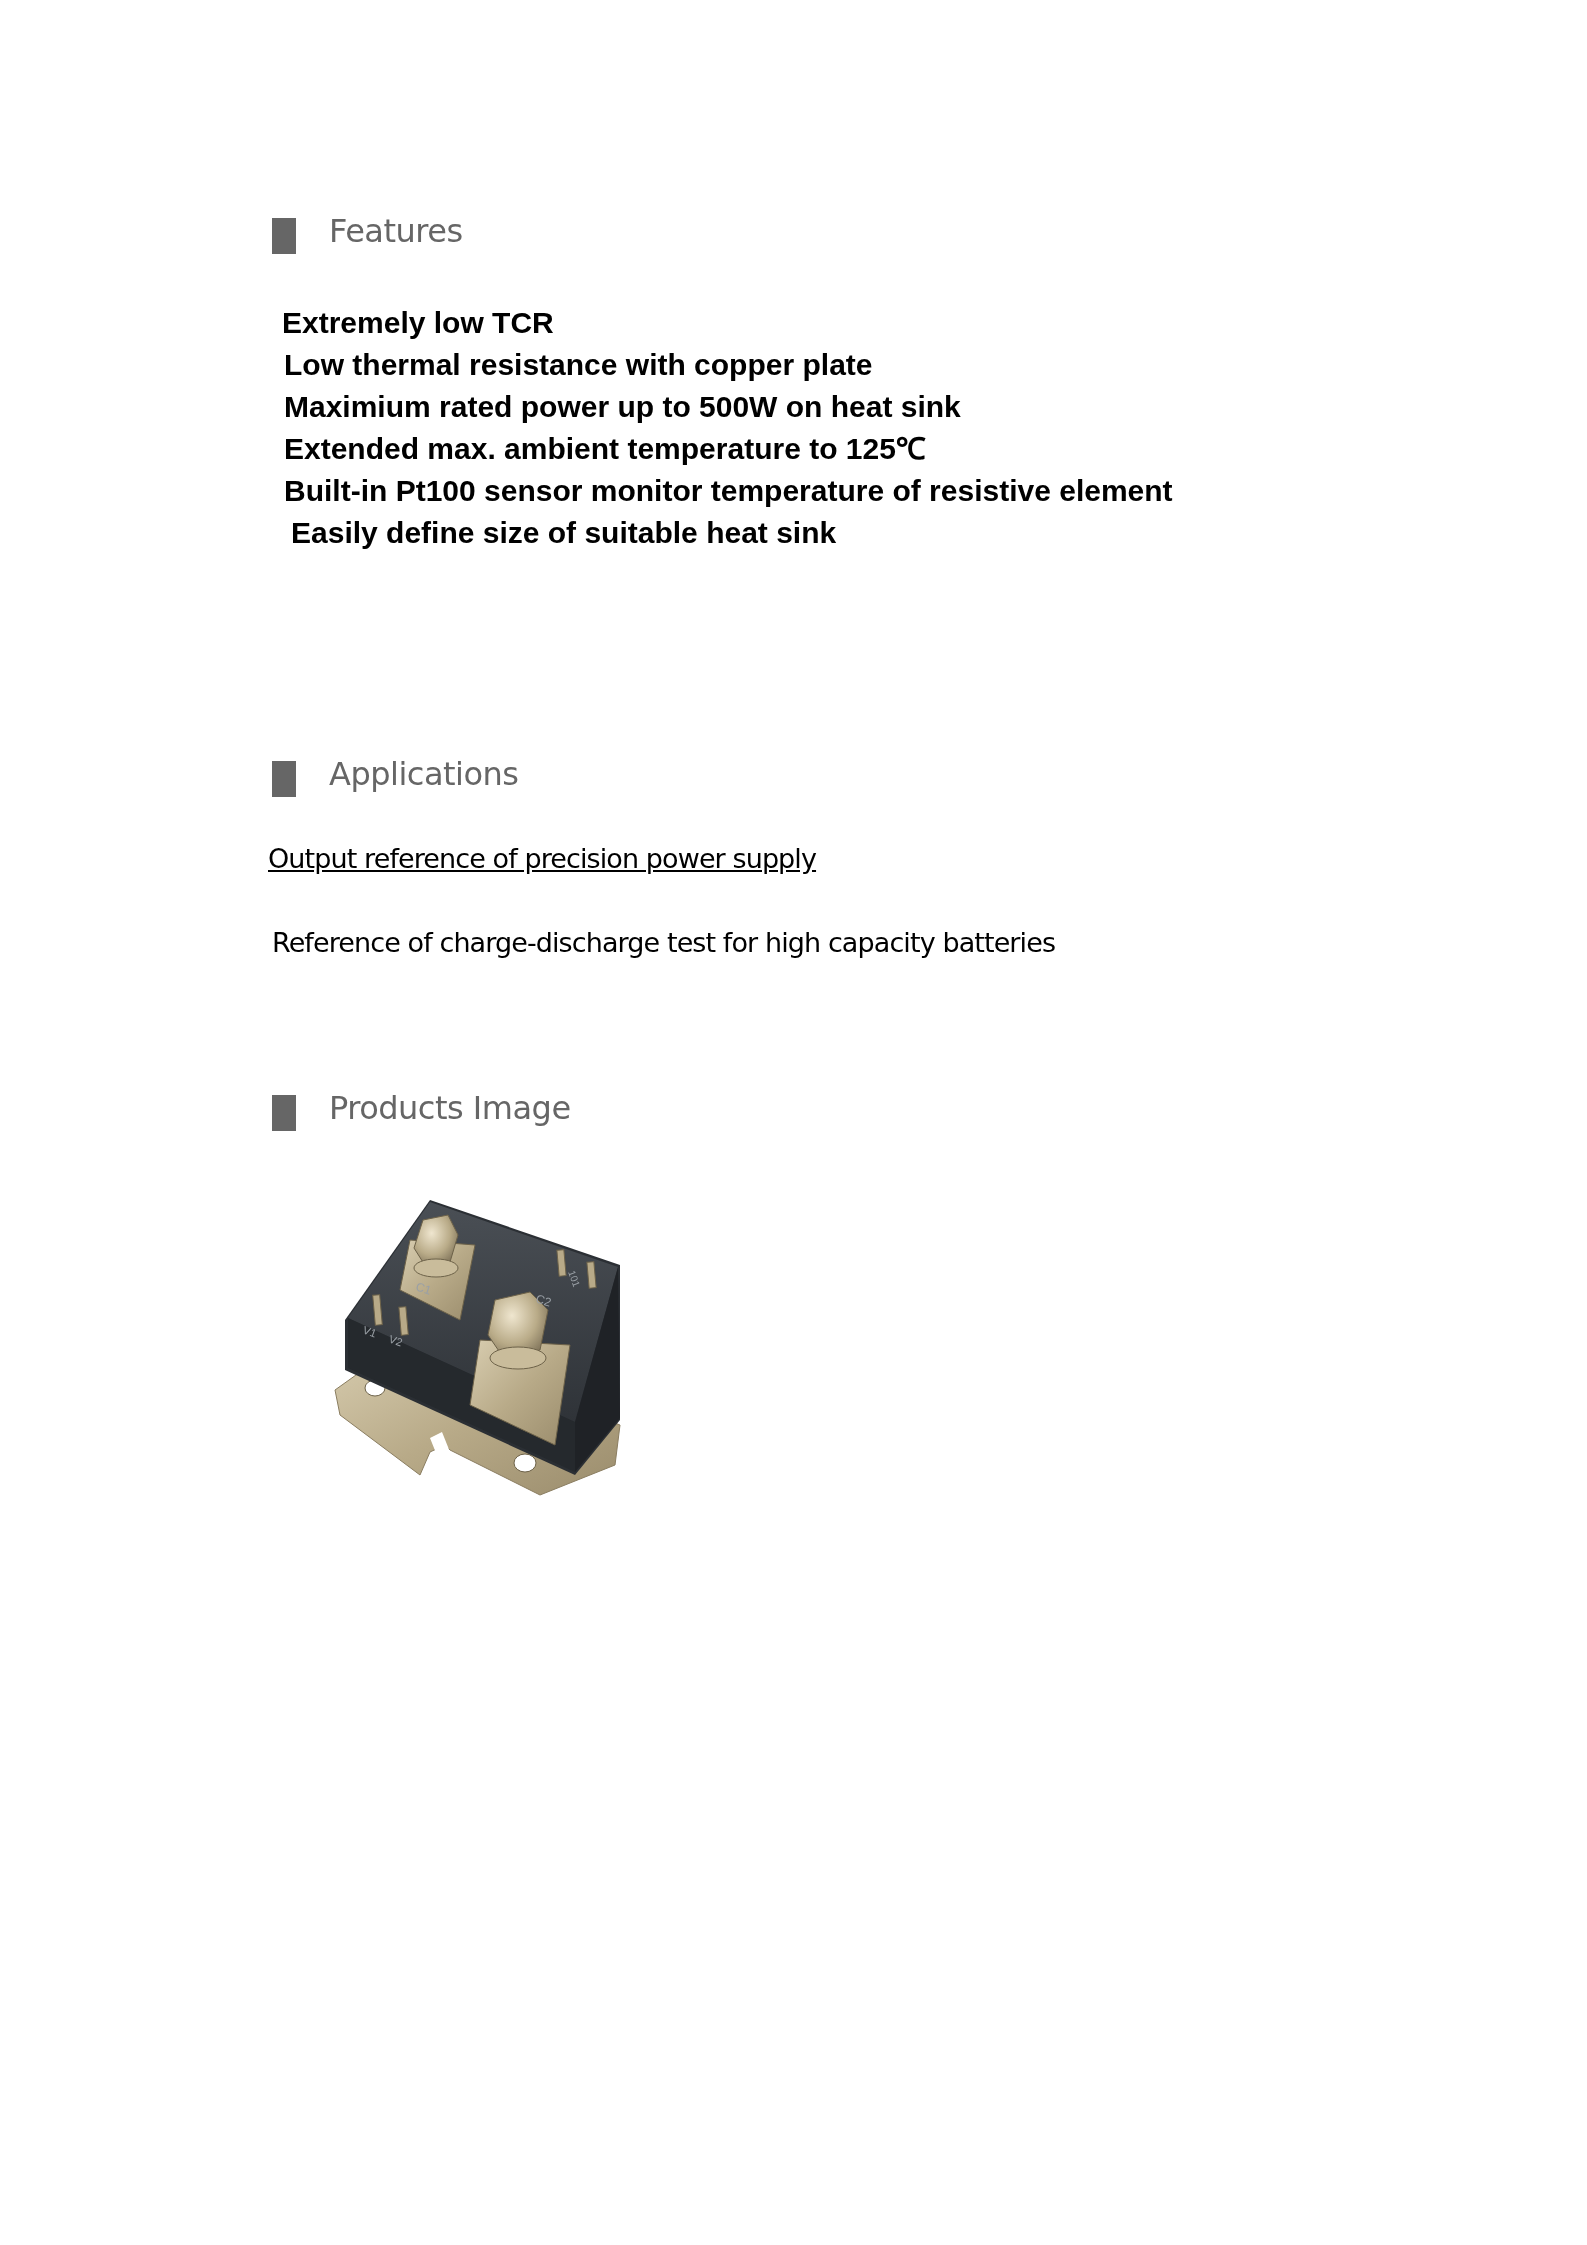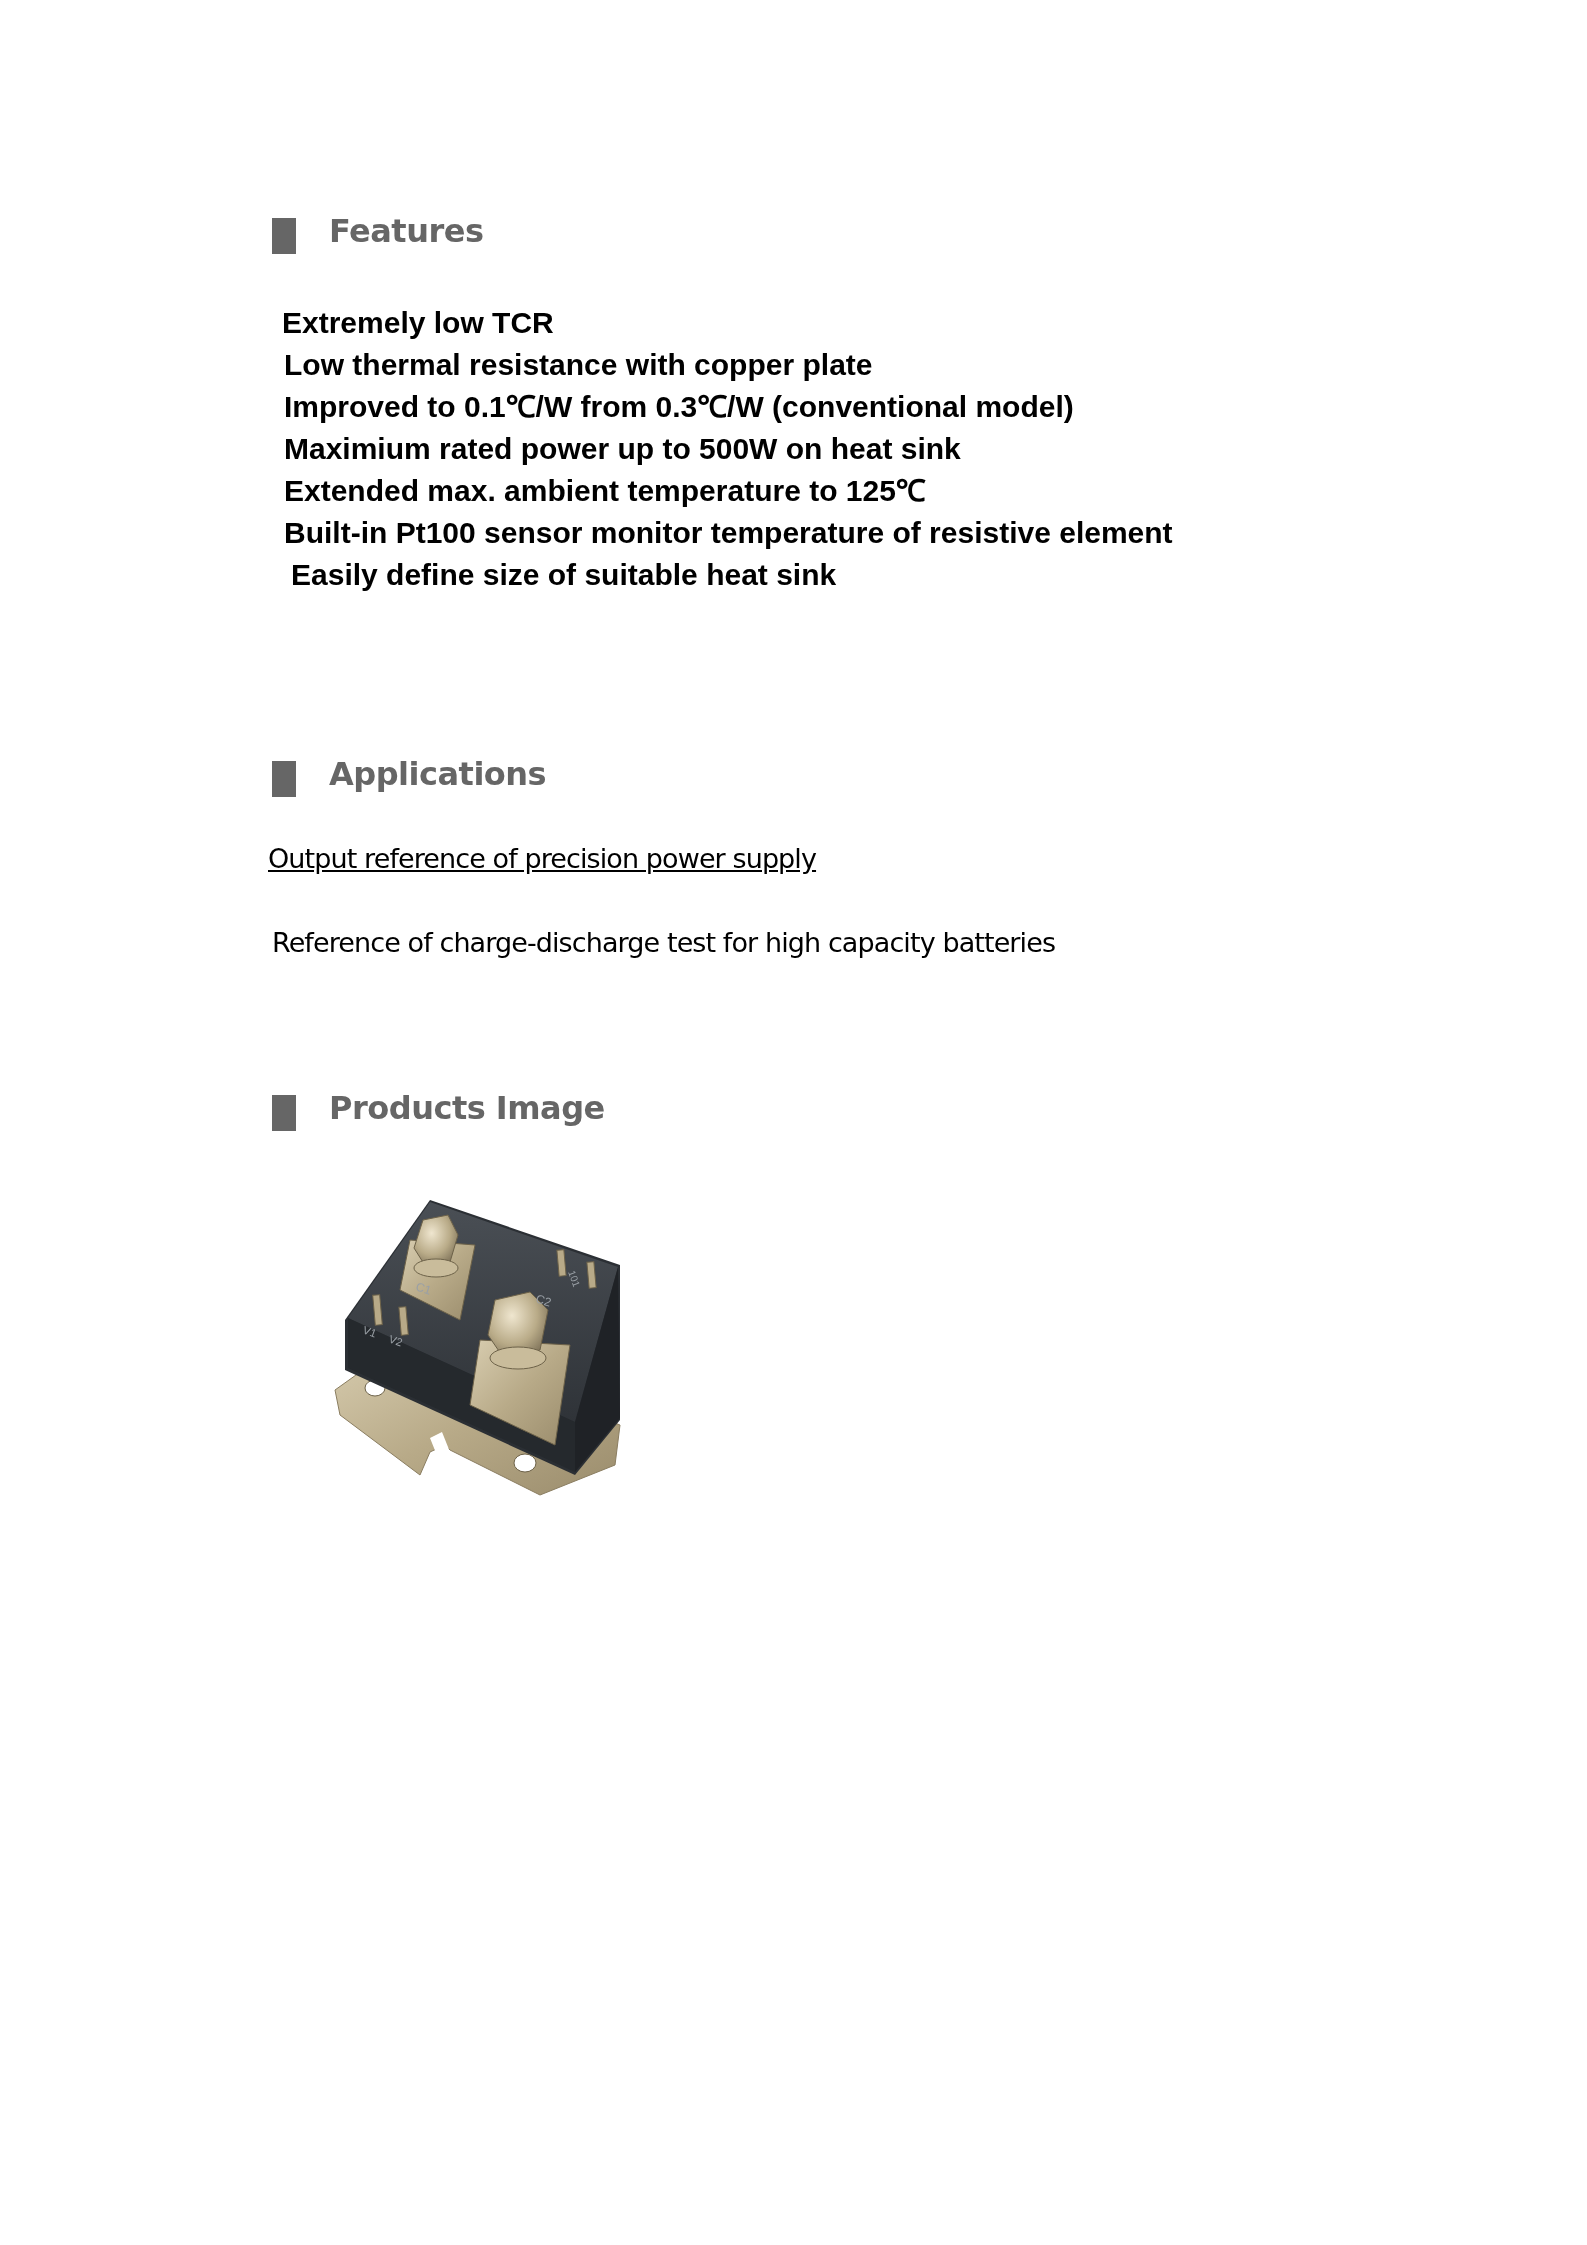--- a/index.html
+++ b/index.html
@@ -6,7 +6,7 @@
   body { width: 1587px; height: 2245px; position: relative; overflow: hidden; }
   .section-head { position: absolute; left: 272px; height: 40px; display: flex; align-items: center; }
   .head-bar { width: 24px; height: 36px; background: #666666; }
-  .head-title { position: absolute; left: 57px; top: -4px; font-family: "DejaVu Sans", sans-serif; font-weight: bold; font-size: 32px; color: #666666; white-space: nowrap; letter-spacing: -0.5px; }
+  .head-title { position: absolute; left: 57px; top: -4px; font-family: "DejaVu Sans", sans-serif; font-weight: normal; font-size: 32px; color: #666666; white-space: nowrap; letter-spacing: -0.5px; }
   .features { position: absolute; left: 282px; top: 276px; margin-top: 26px; }
   .feature { font-family: "Liberation Sans", sans-serif; font-weight: bold; font-size: 30px; color: #000000; height: 42px; line-height: 42px; white-space: nowrap; }
   .feature.indent1 { padding-left: 2px; }

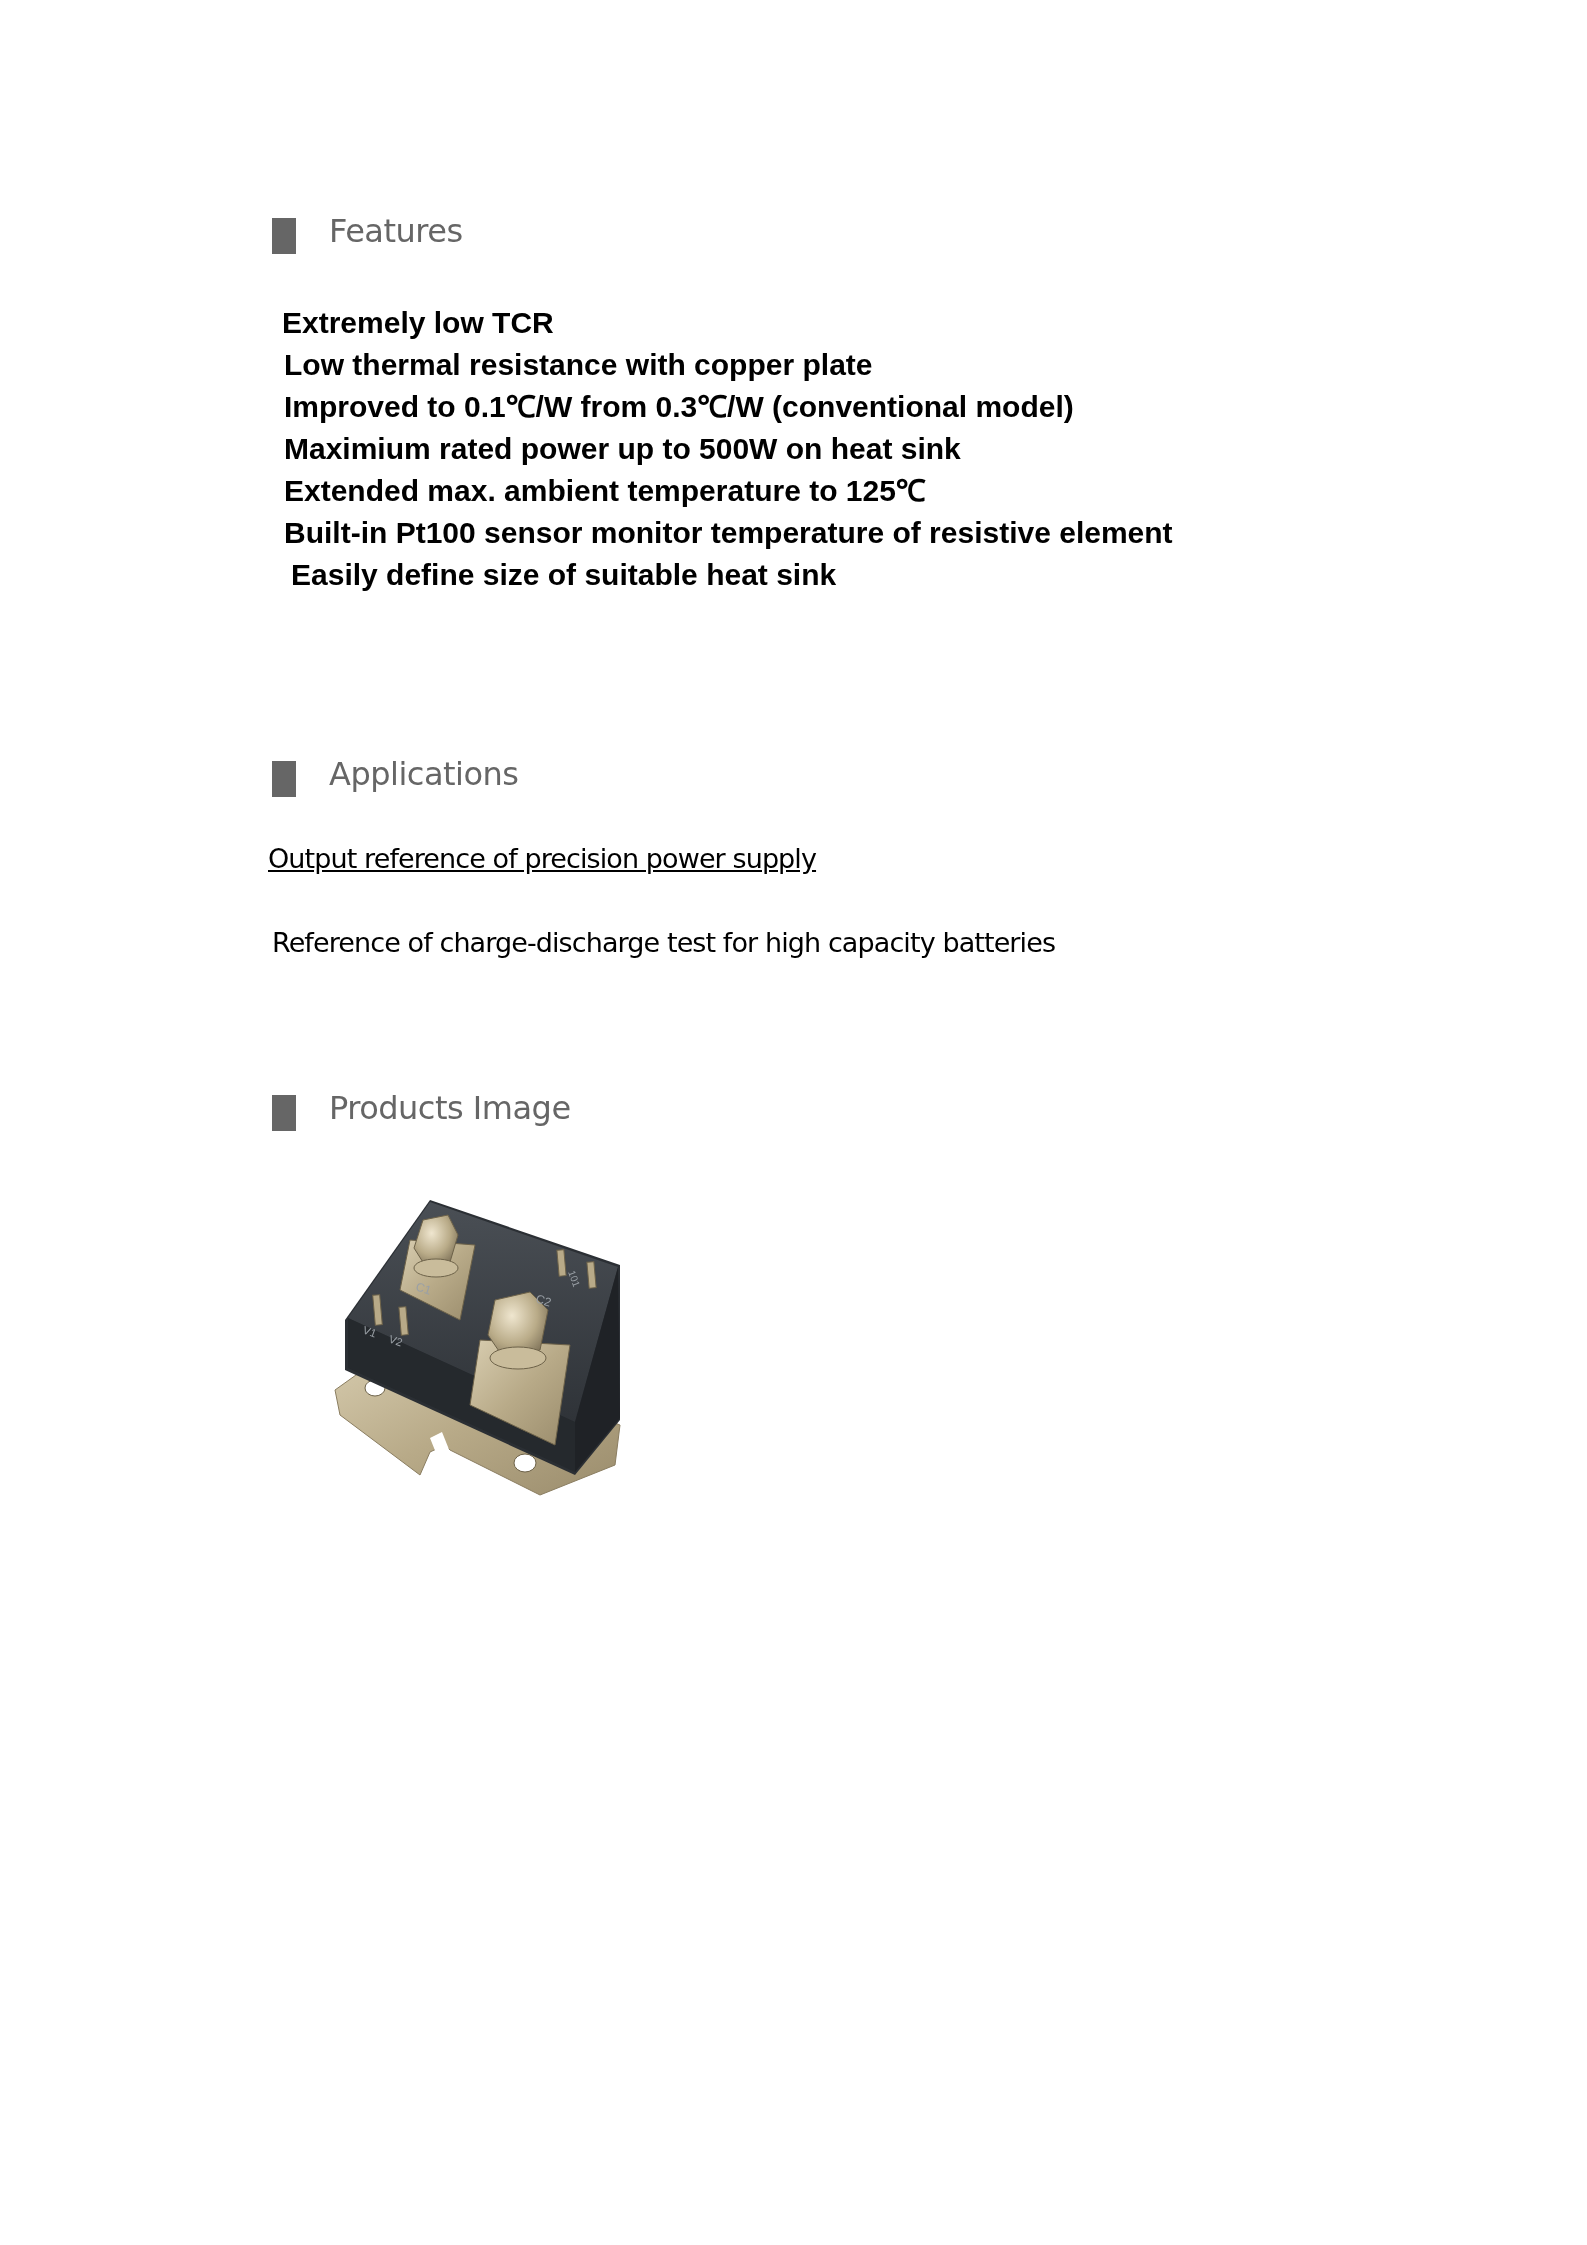--- a/index.html
+++ b/index.html
@@ -25,7 +25,6 @@
 <div class="features">
   <div class="feature">Extremely low TCR</div>
   <div class="feature indent1">Low thermal resistance with copper plate</div>
-  <div class="feature indent1">Improved to 0.1℃/W from 0.3℃/W (conventional model)</div>
   <div class="feature indent1">Maximium rated power up to 500W on heat sink</div>
   <div class="feature indent1">Extended max. ambient temperature to 125℃</div>
   <div class="feature indent1">Built-in Pt100 sensor monitor temperature of resistive element</div>

